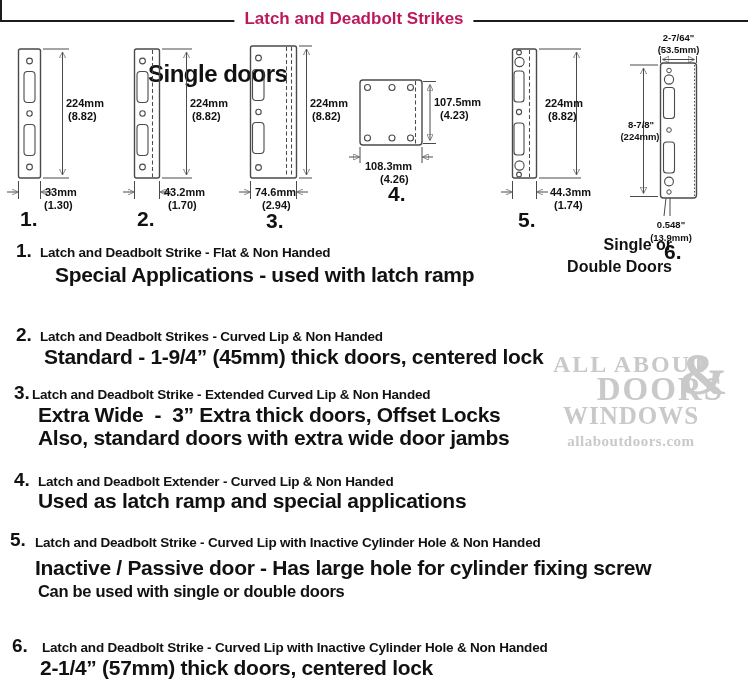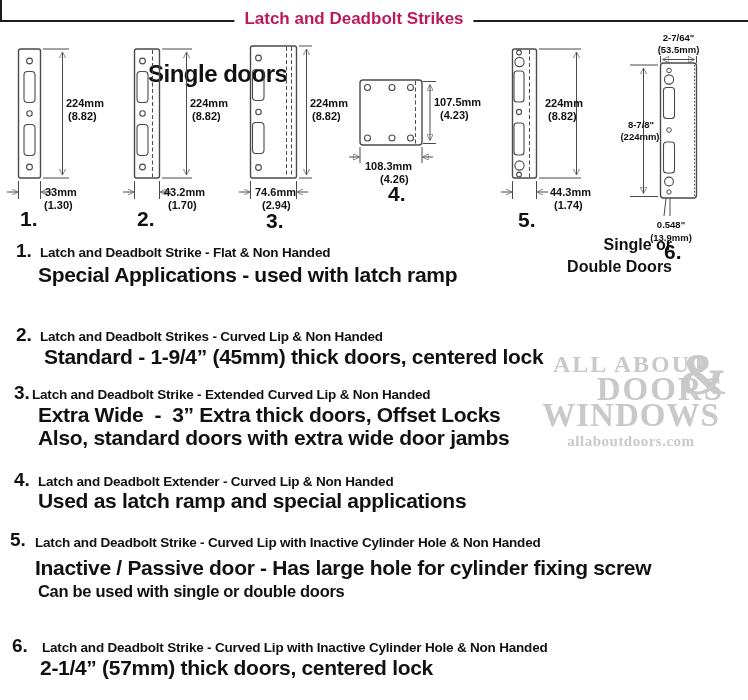--- a/index.html
+++ b/index.html
@@ -208,7 +208,7 @@
   <div class="item" style="top:240px">
     <span class="inum" style="left:16px;top:0">1.</span>
     <span class="ihead" style="left:40px;top:5px">Latch and Deadbolt Strike - Flat &amp; Non Handed</span>
-    <div class="idesc" style="left:38px;top:23px">Special Applications - used with latch ramp</div>
+    <div class="idesc" style="left:55px;top:23px">Special Applications - used with latch ramp</div>
   </div>
 
   <div class="item" style="top:324px">

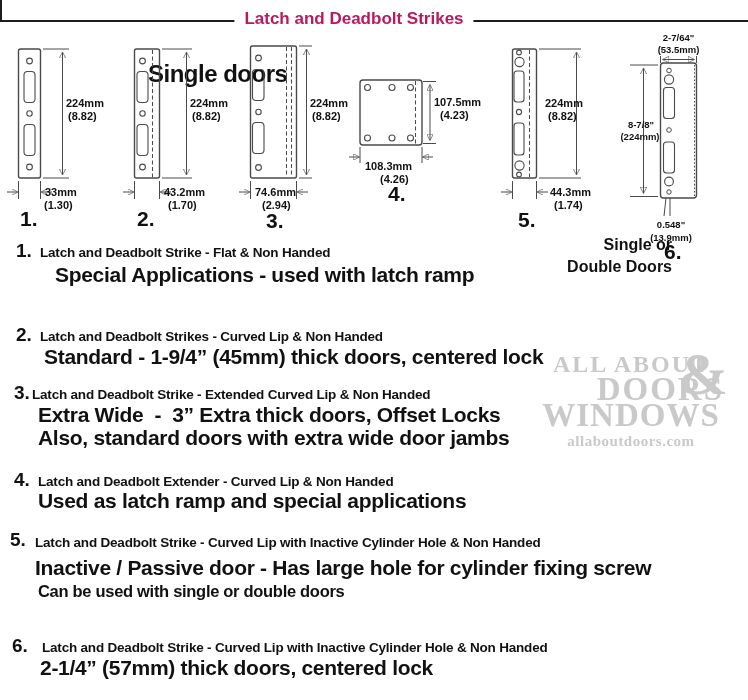--- a/index.html
+++ b/index.html
@@ -43,7 +43,7 @@
         font-family:"Liberation Serif",serif;font-weight:700;color:#c9c9c9;z-index:0;}
   .wm1{font-size:24px;letter-spacing:2px;line-height:24px;}
   .wm2{font-size:33px;letter-spacing:2px;line-height:26px;text-align:right;padding-left:4px;}
-  .wm3{font-size:33px;letter-spacing:1px;line-height:27px;text-align:center;}
+  .wm3{font-size:25px;letter-spacing:1px;line-height:27px;text-align:center;}
   .wm4{font-size:15px;letter-spacing:0.5px;line-height:24px;}
   .wm-amp{position:absolute;right:-4px;top:-8px;font-size:60px;line-height:60px;}
 </style>

